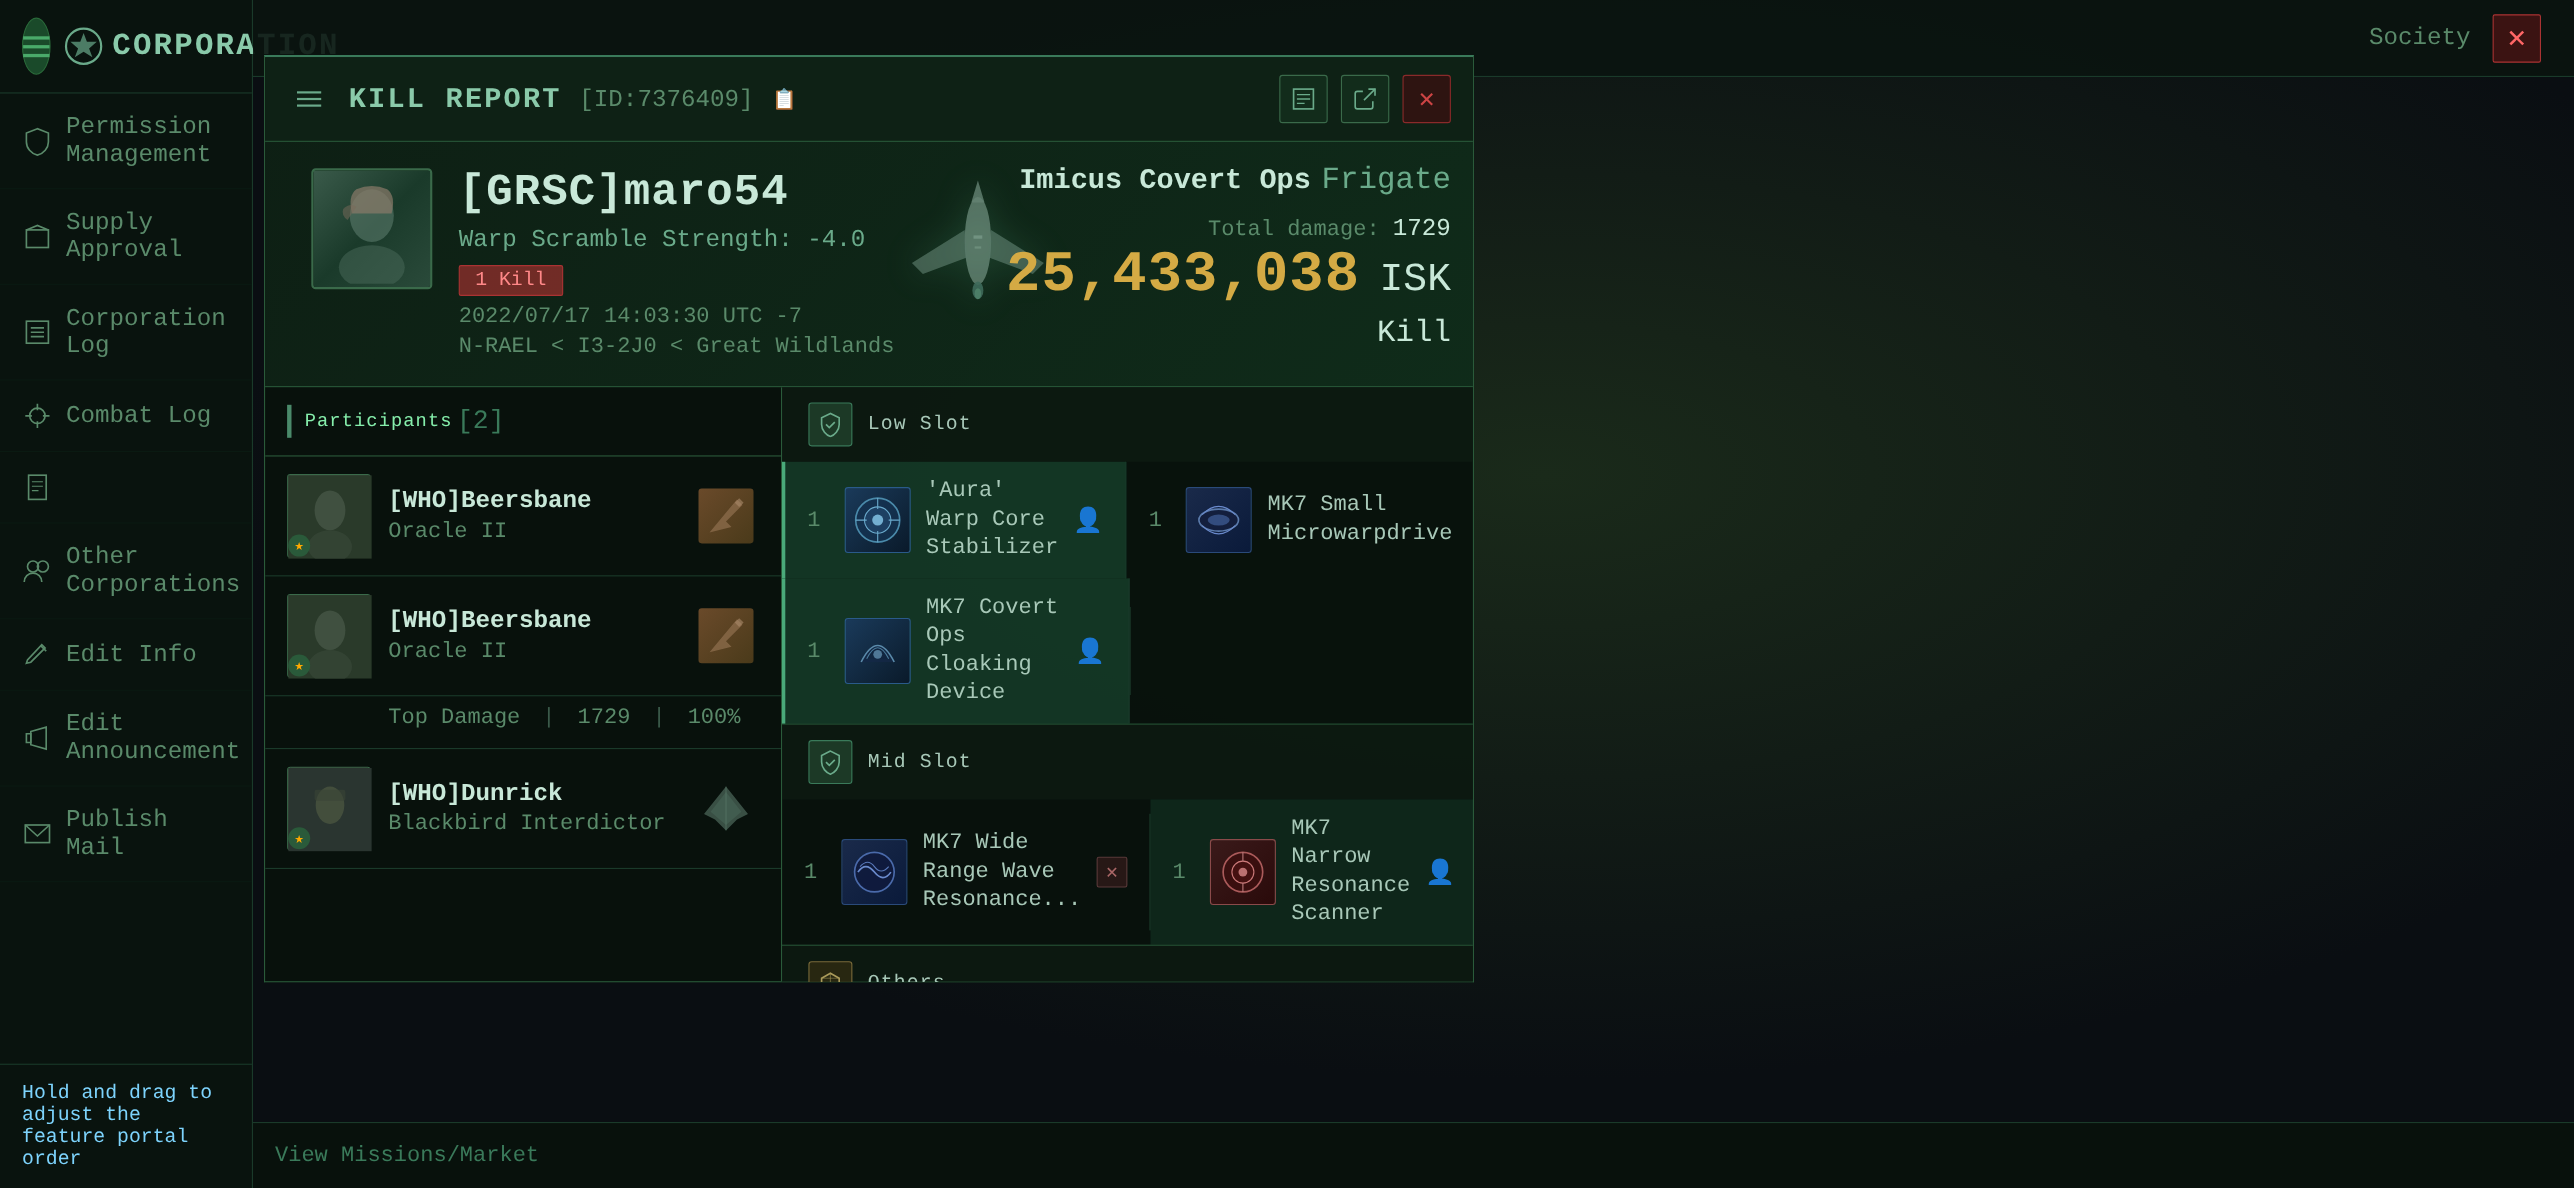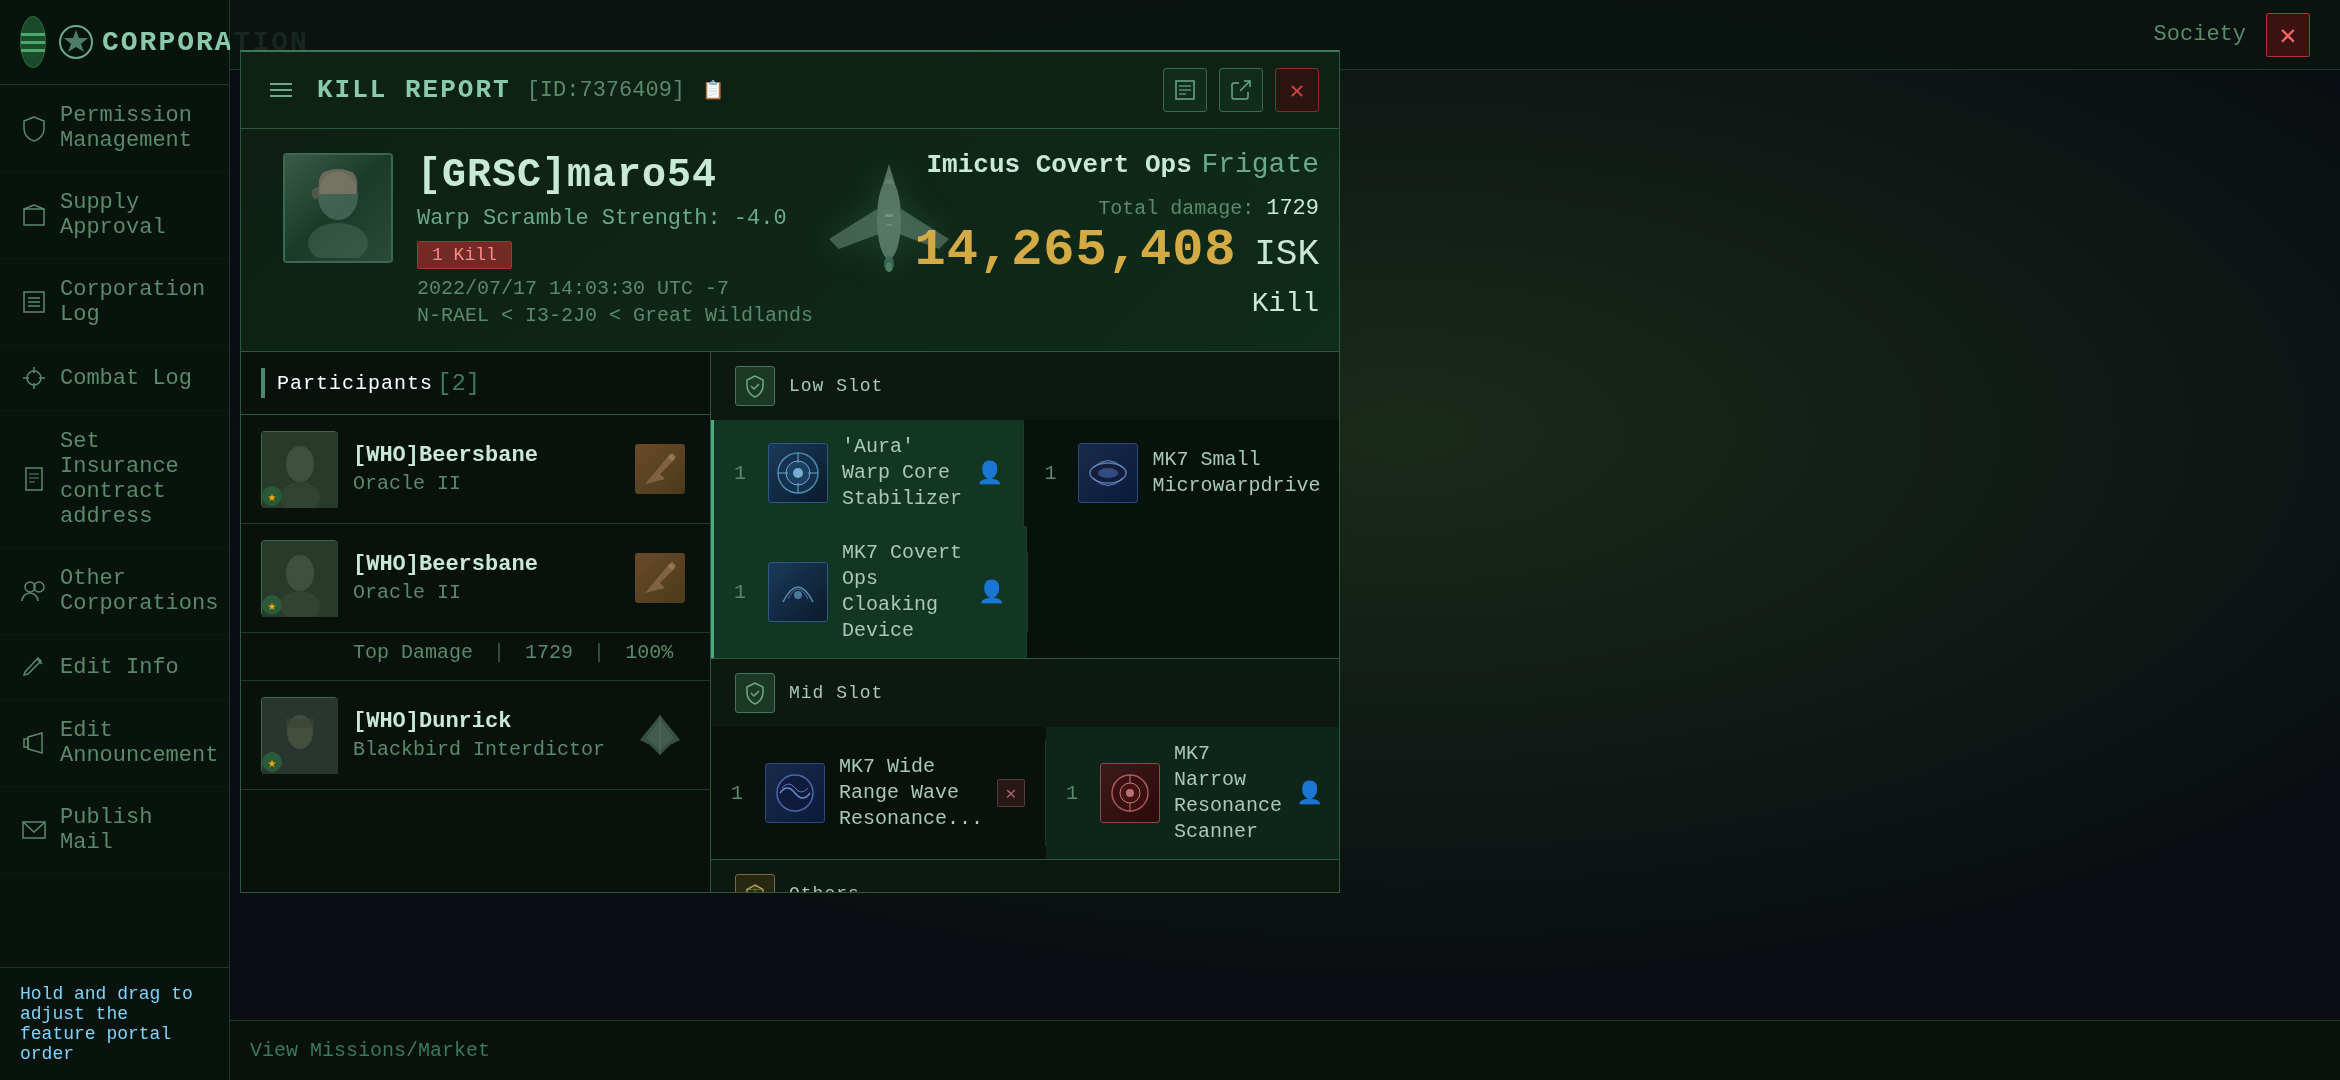--- a/index.html
+++ b/index.html
@@ -838,7 +838,7 @@
         <span class="total-damage-value">1729</span>
       </div>
       <div>
-        <span class="isk-value">14,265,408</span>
+        <span class="isk-value">25,433,038</span>
         <span class="isk-label">ISK</span>
       </div>
       <div class="kill-label">Kill</div>

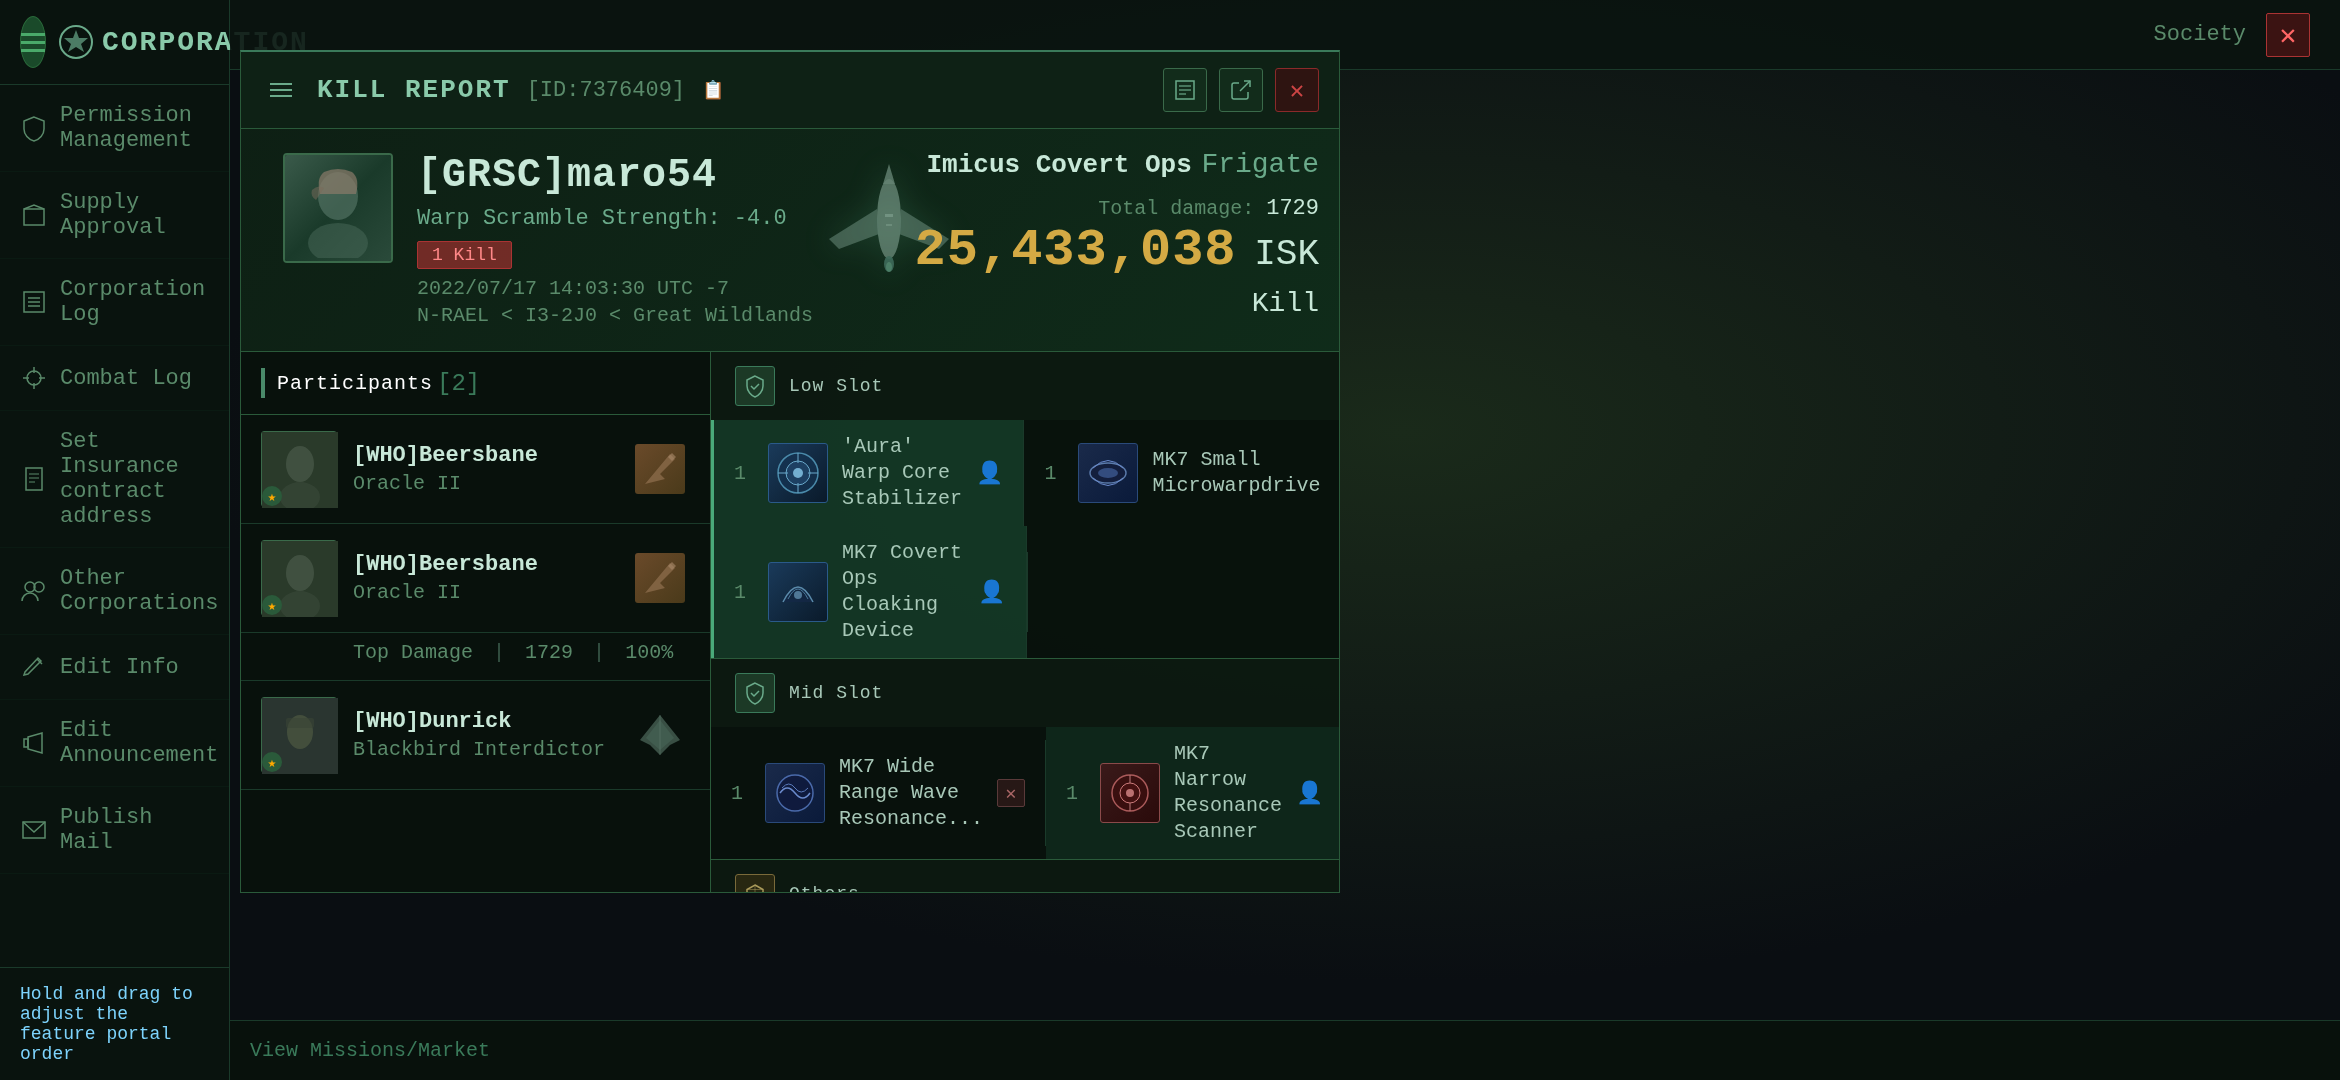--- a/index.html
+++ b/index.html
@@ -371,8 +371,8 @@
     }
 
     .panel-title {
-      font-size: 20px;
-      color: #ffffff;
+      font-size: 17px;
+      color: #86efac;
       letter-spacing: 1px;
     }
 

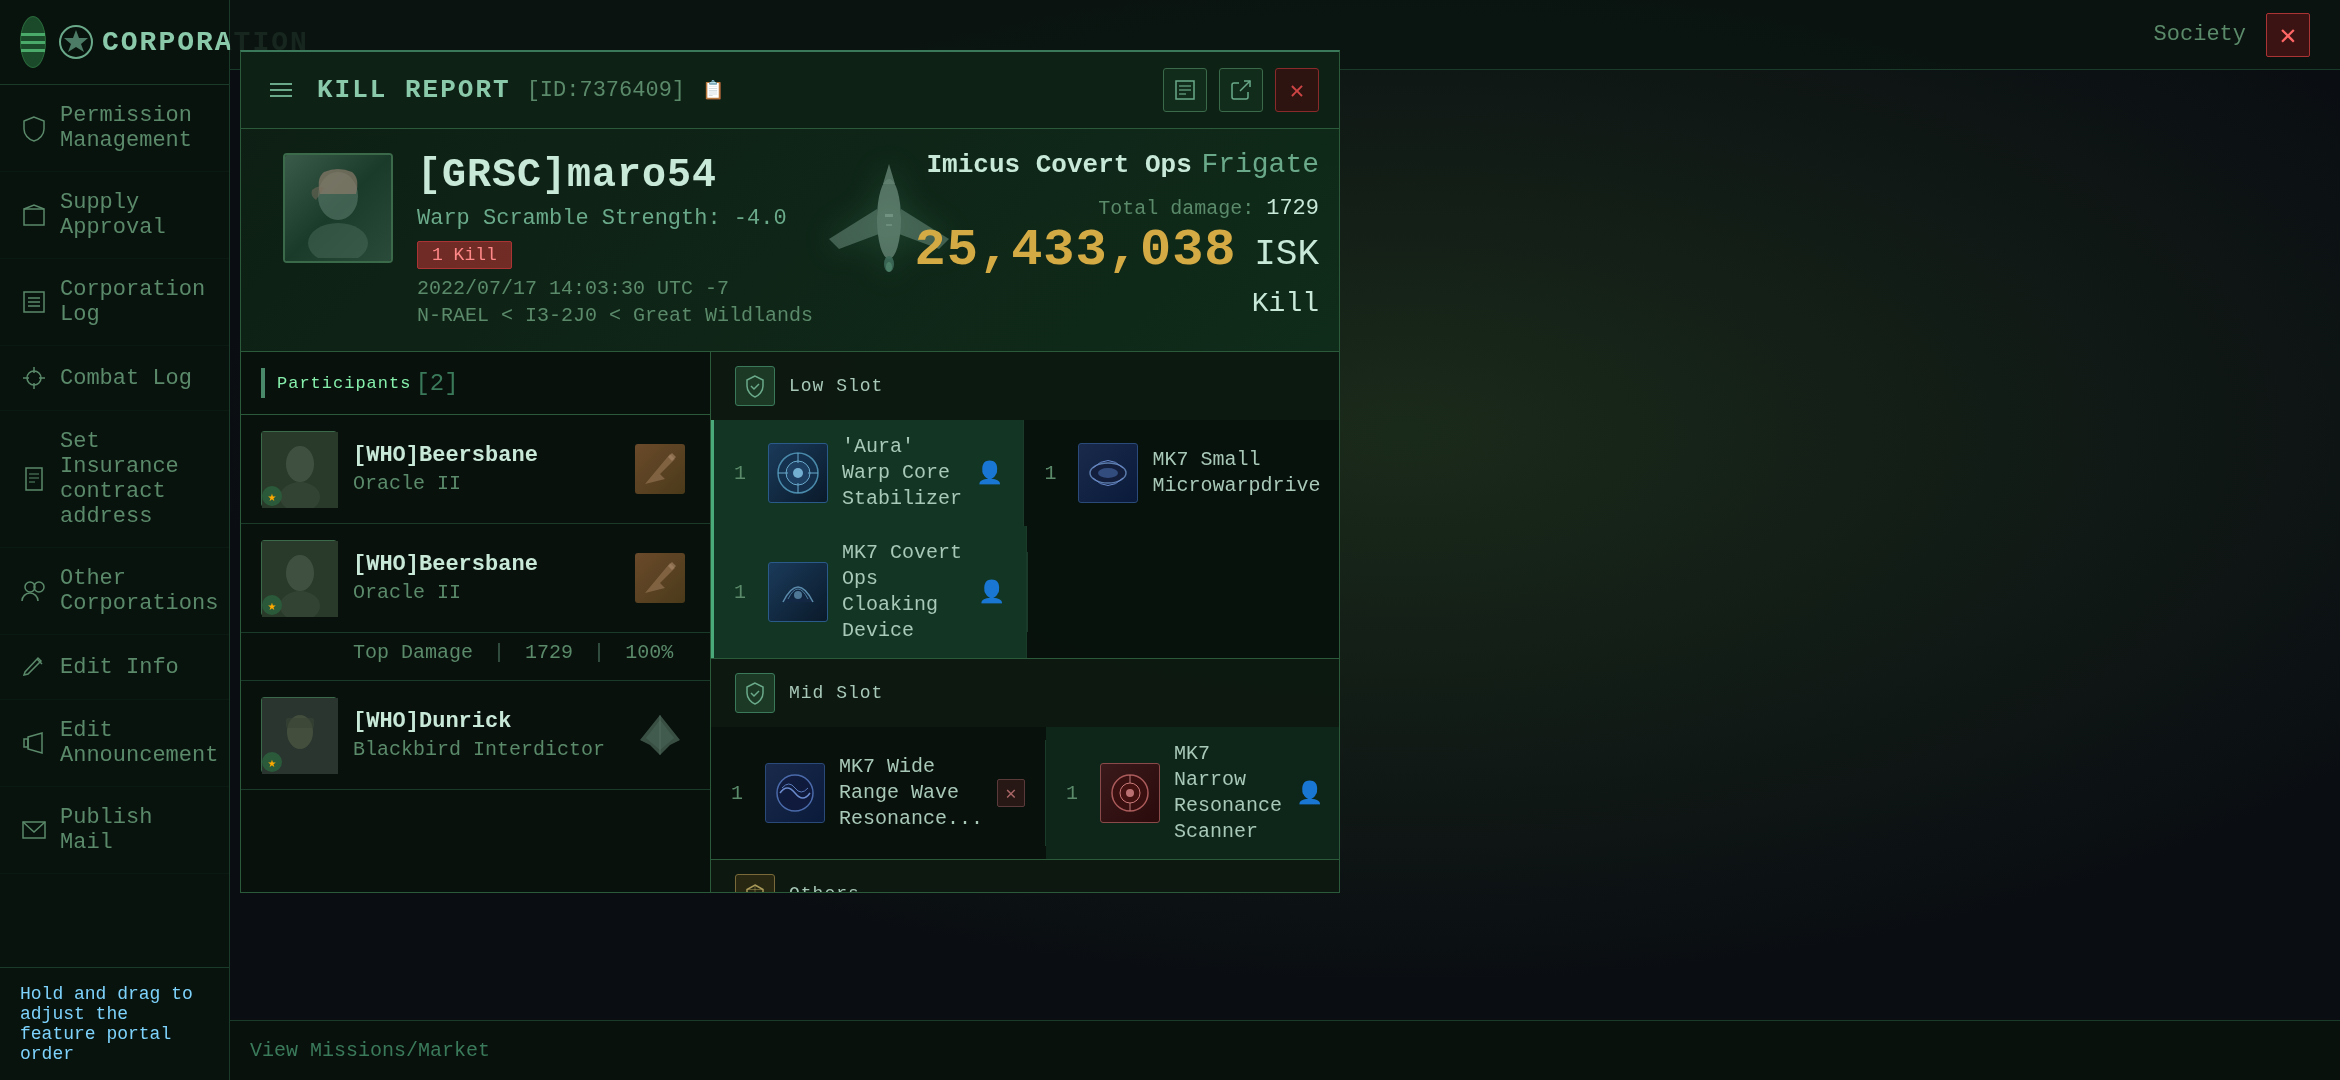--- a/index.html
+++ b/index.html
@@ -702,7 +702,6 @@
       <line x1="9" y1="13" x2="19" y2="13" stroke="#5a8a6a" stroke-width="1"></line>
       <line x1="9" y1="17" x2="15" y2="17" stroke="#5a8a6a" stroke-width="1"></line>
     </svg>
-    <span>Set Insurance contract address</span>
   </div>
 
   <div class="sidebar-item">

